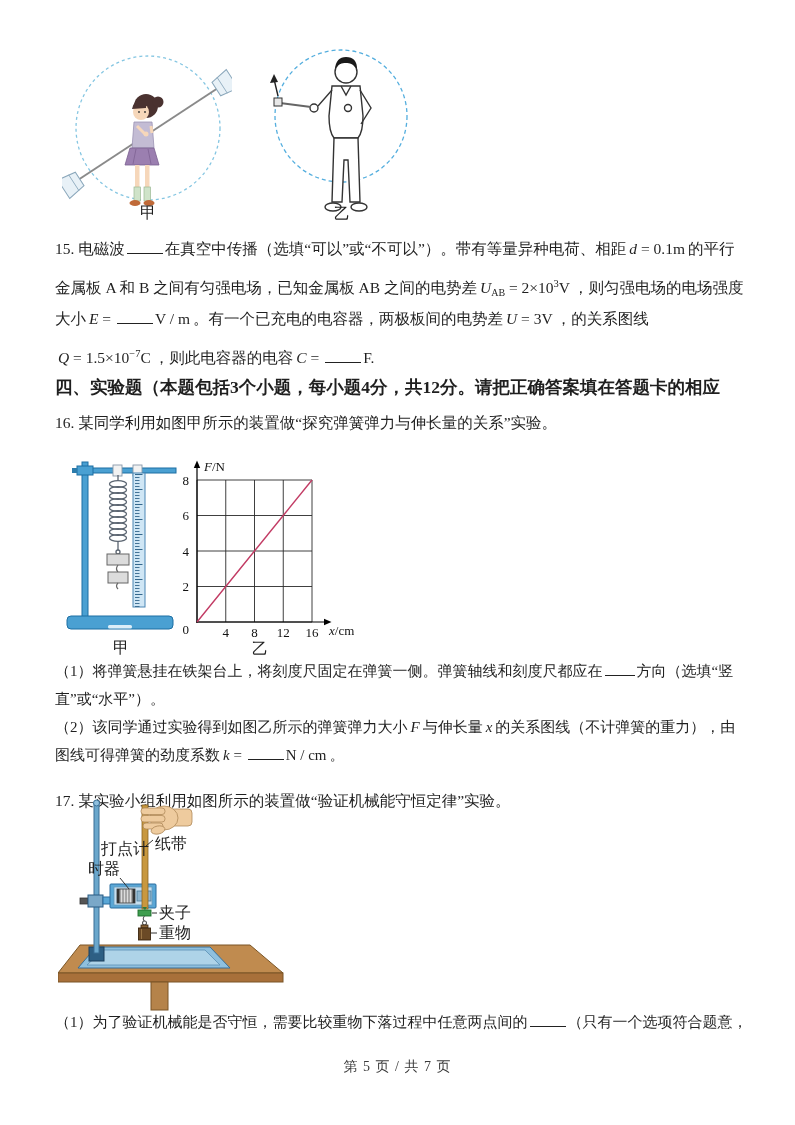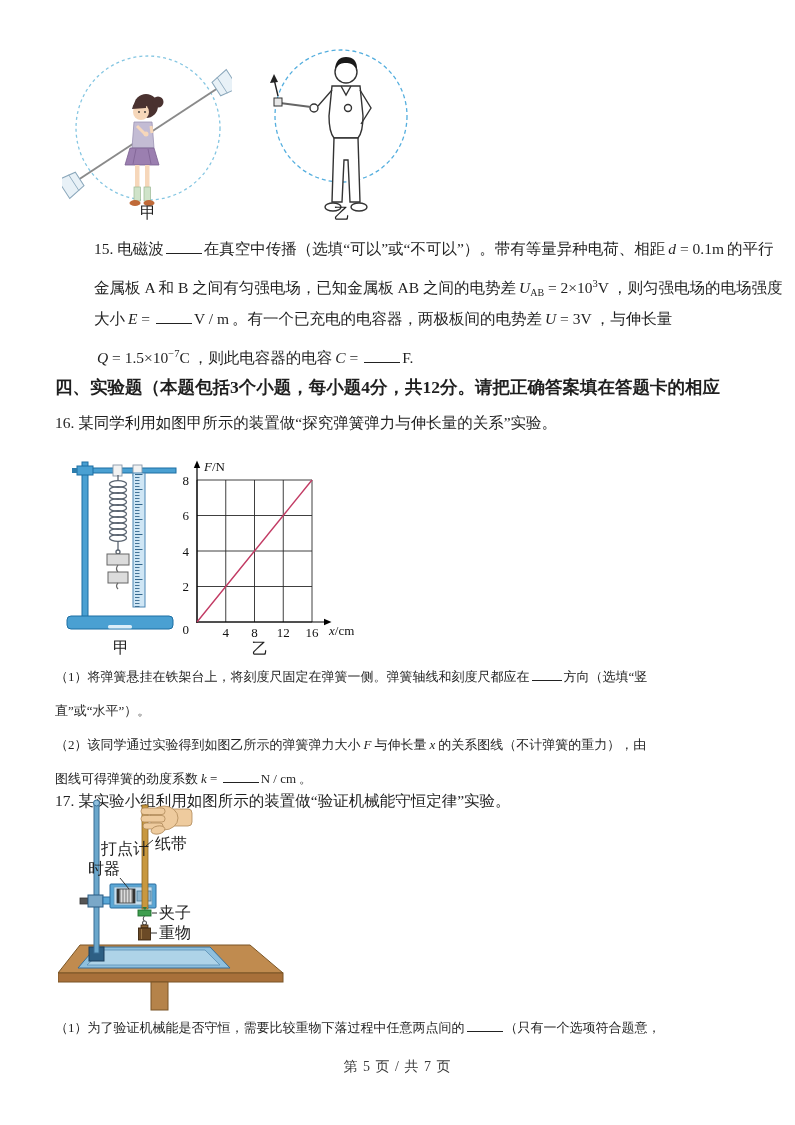--- a/index.html
+++ b/index.html
@@ -7,7 +7,7 @@
         font-family:"Liberation Serif","DejaVu Serif",serif;color:#1f1f1f;}
   .abs{position:absolute;}
   .line{white-space:nowrap;}
-  .t15 .line{height:35px;line-height:35px;font-size:15.5px;margin-left:39px;}
+  .t15 .line{height:35px;line-height:35px;font-size:15.5px;}
   .t28 .line{height:28px;line-height:28px;font-size:13px;margin-top:6px;}
   .t30 .line{height:30px;line-height:30px;font-size:15.5px;}
   .sec .line{height:30px;line-height:30px;font-size:17.5px;font-weight:700;}

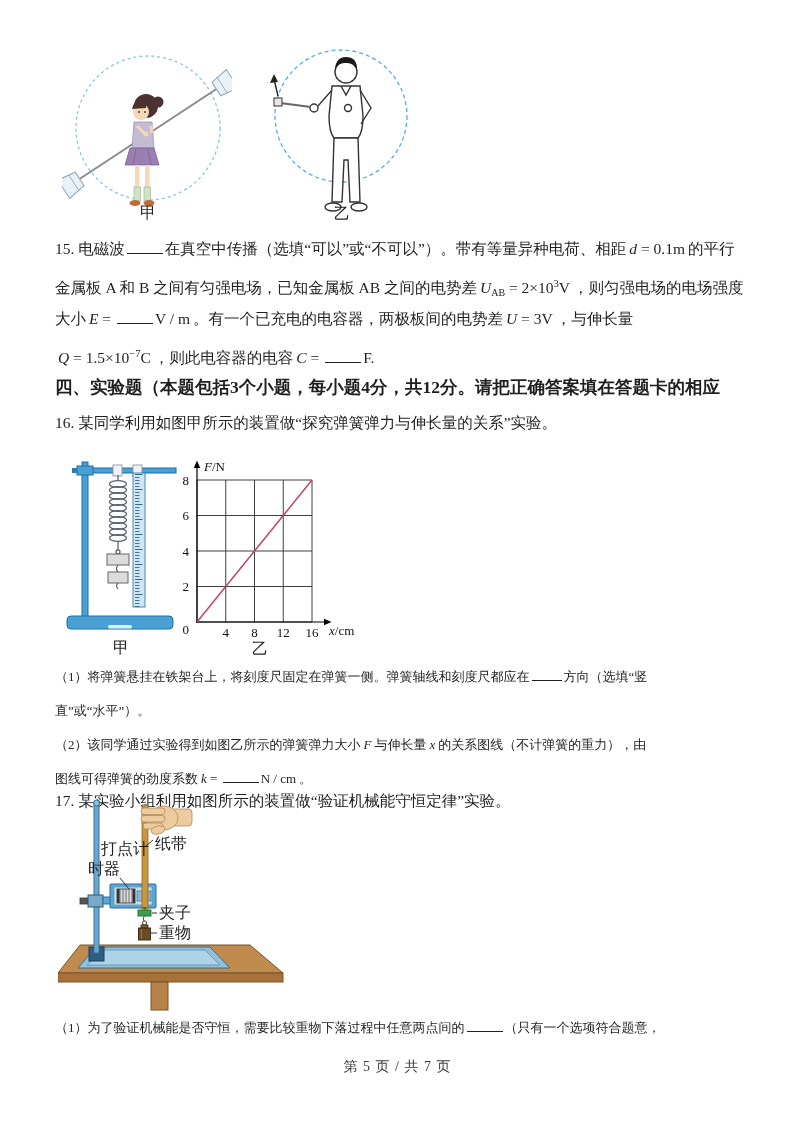--- a/index.html
+++ b/index.html
@@ -95,7 +95,7 @@
       <span>金属板 A 和 B 之间有匀强电场，已知金属板 AB 之间的电势差</span><span class="fml"><span class="it">U</span><span class="sub">AB</span><span> = 2×10</span><span class="sup">3</span><span>V</span></span><span>，则匀强电场的电场强度</span>
     </div>
     <div class="line">
-      <span>大小</span><span class="fml"><span class="it">E</span><span> = </span><span class="blank"></span><span>V / m</span></span><span>。有一个已充电的电容器，两极板间的电势差</span><span class="fml"><span class="it">U</span><span> = 3V</span></span><span>，与伸长量</span>
+      <span>大小</span><span class="fml"><span class="it">E</span><span> = </span><span class="blank"></span><span>V / m</span></span><span>。有一个已充电的电容器，两极板间的电势差</span><span class="fml"><span class="it">U</span><span> = 3V</span></span><span>，的关系图线</span>
     </div>
     <div class="line">
       <span class="fml"><span class="it">Q</span><span> = 1.5×10</span><span class="sup">−7</span><span>C</span></span><span>，则此电容器的电容</span><span class="fml"><span class="it">C</span><span> = </span><span class="blank"></span><span>F.</span></span>

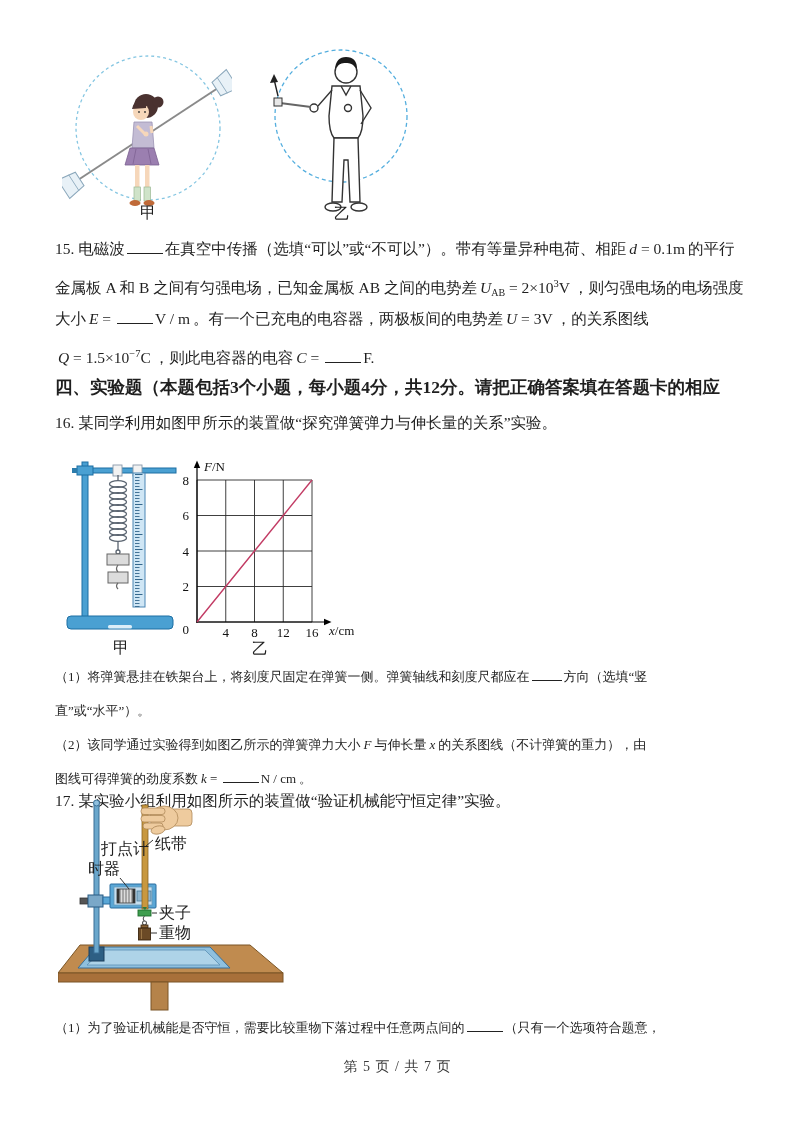--- a/index.html
+++ b/index.html
@@ -8,7 +8,7 @@
   .abs{position:absolute;}
   .line{white-space:nowrap;}
   .t15 .line{height:35px;line-height:35px;font-size:15.5px;}
-  .t28 .line{height:28px;line-height:28px;font-size:13px;margin-top:6px;}
+  .t28 .line{height:28px;line-height:28px;font-size:15px;}
   .t30 .line{height:30px;line-height:30px;font-size:15.5px;}
   .sec .line{height:30px;line-height:30px;font-size:17.5px;font-weight:700;}
   .fml{font-family:"Liberation Serif","DejaVu Serif",serif;padding:0 3px;}

